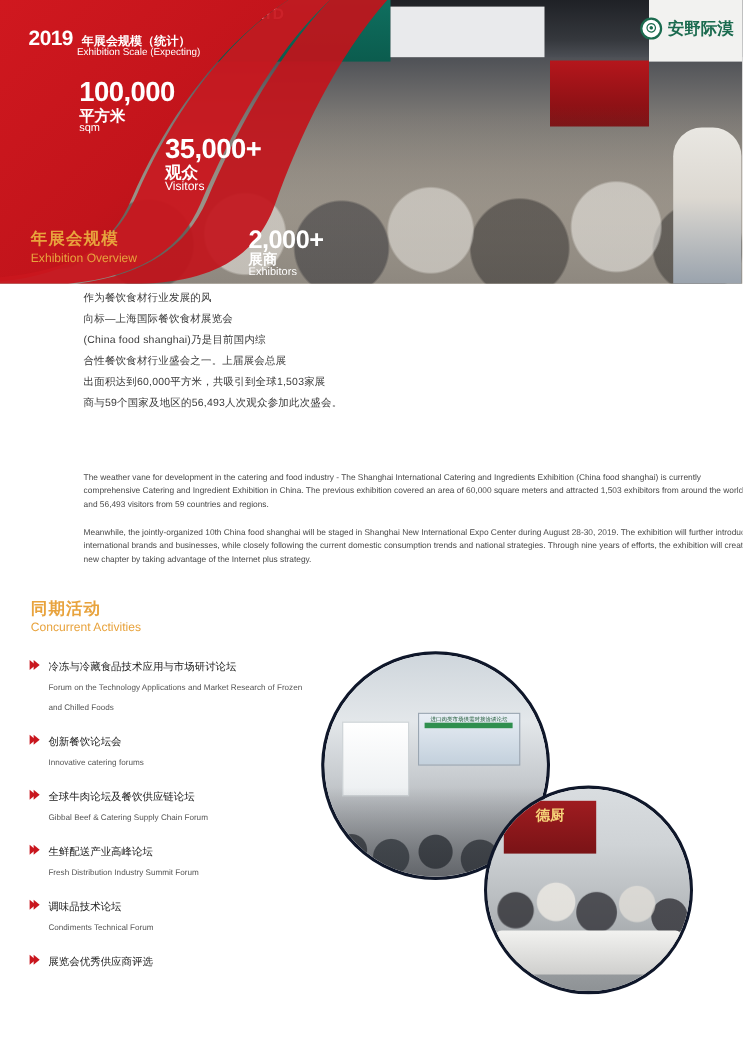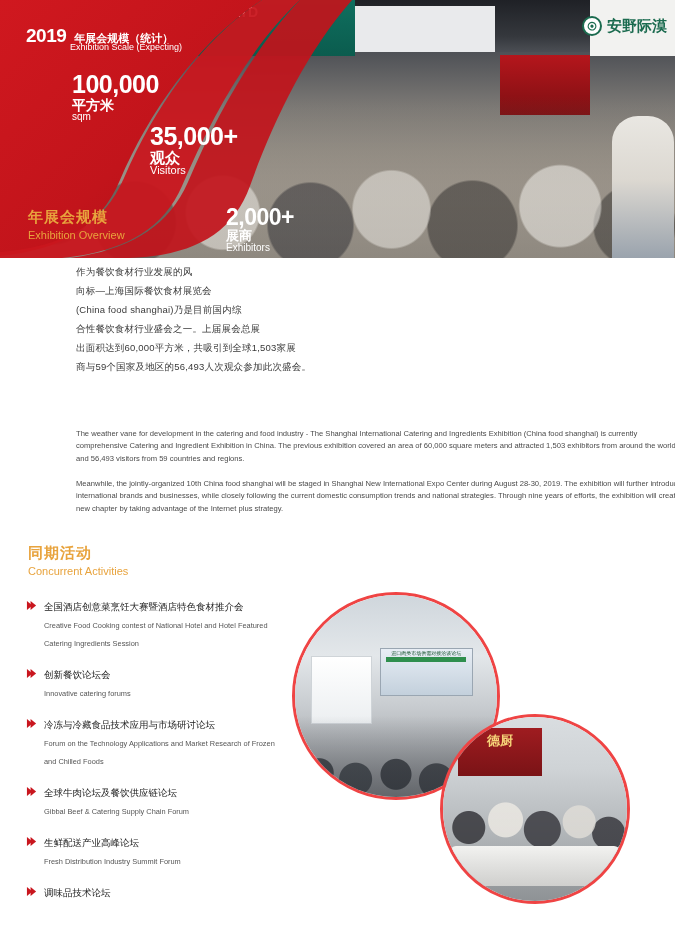--- a/index.html
+++ b/index.html
@@ -281,18 +281,6 @@
 
   <div class="activities">
 
-    <div class="act-item">
-      <span class="act-bullet">
-        <svg width="11" height="11" viewBox="0 0 12 12">
-            <path d="M1,1 L7,6 L1,11 Z" fill="#c9161e"></path>
-            <path d="M5,1 L11,6 L5,11 Z" fill="#c9161e"></path>
-          </svg>
-      </span>
-      <span class="act-text">
-        <span class="cn">全国酒店创意菜烹饪大赛暨酒店特色食材推介会</span><br>
-        <span class="en">Creative Food Cooking contest of National Hotel and Hotel Featured Catering Ingredients Session</span>
-      </span>
-    </div>
 
     <div class="act-item">
       <span class="act-bullet">

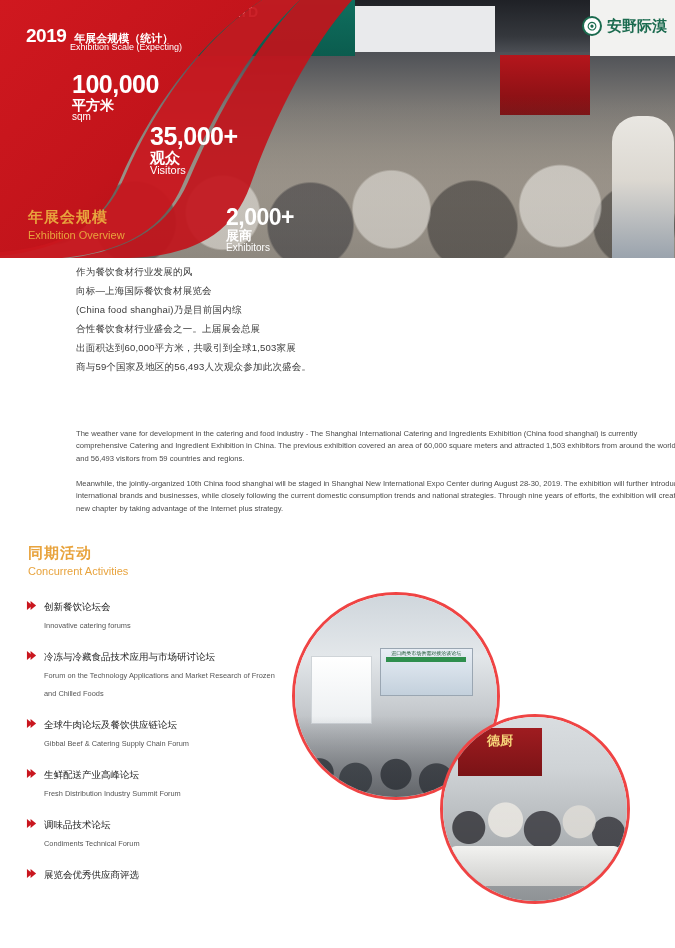--- a/index.html
+++ b/index.html
@@ -290,21 +290,21 @@
           </svg>
       </span>
       <span class="act-text">
+        <span class="cn">冷冻与冷藏食品技术应用与市场研讨论坛</span><br>
+        <span class="en">Forum on the Technology Applications and Market Research of Frozen and Chilled Foods</span>
+      </span>
+    </div>
+
+    <div class="act-item">
+      <span class="act-bullet">
+        <svg width="11" height="11" viewBox="0 0 12 12">
+            <path d="M1,1 L7,6 L1,11 Z" fill="#c9161e"></path>
+            <path d="M5,1 L11,6 L5,11 Z" fill="#c9161e"></path>
+          </svg>
+      </span>
+      <span class="act-text">
         <span class="cn">创新餐饮论坛会</span><br>
         <span class="en">Innovative catering forums</span>
-      </span>
-    </div>
-
-    <div class="act-item">
-      <span class="act-bullet">
-        <svg width="11" height="11" viewBox="0 0 12 12">
-            <path d="M1,1 L7,6 L1,11 Z" fill="#c9161e"></path>
-            <path d="M5,1 L11,6 L5,11 Z" fill="#c9161e"></path>
-          </svg>
-      </span>
-      <span class="act-text">
-        <span class="cn">冷冻与冷藏食品技术应用与市场研讨论坛</span><br>
-        <span class="en">Forum on the Technology Applications and Market Research of Frozen and Chilled Foods</span>
       </span>
     </div>
 

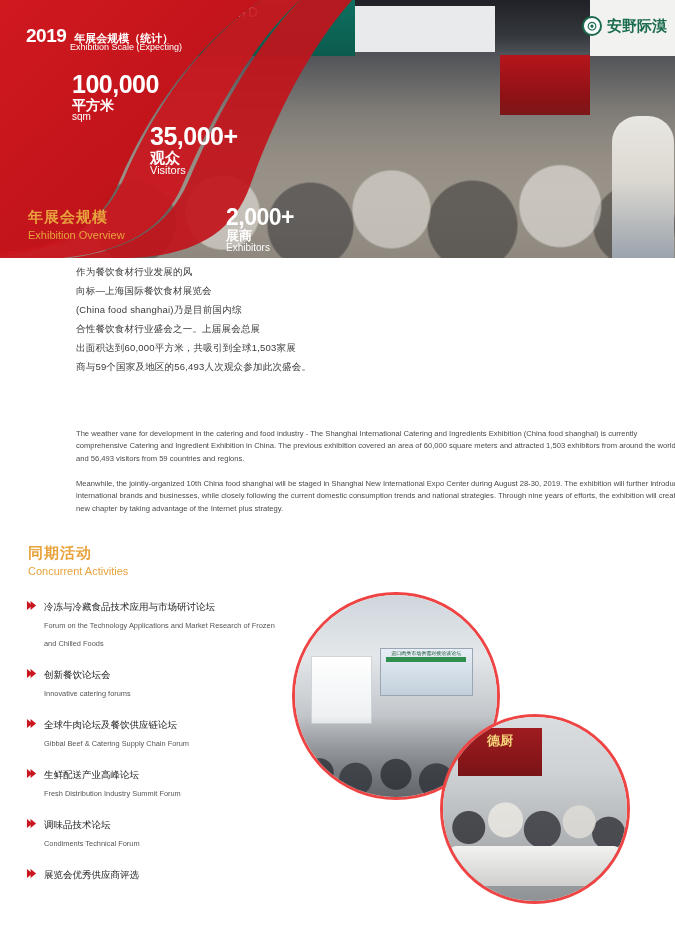--- a/index.html
+++ b/index.html
@@ -132,7 +132,7 @@
   
   .circ {
     position: absolute; border-radius: 50%; overflow: hidden;
-    border: 3px solid #ef4444;
+    border: 3px solid #0f172a;
   }
   .circ-a { left: 292px; top: 592px; width: 208px; height: 208px; }
   .circ-b { left: 440px; top: 714px; width: 190px; height: 190px; }

